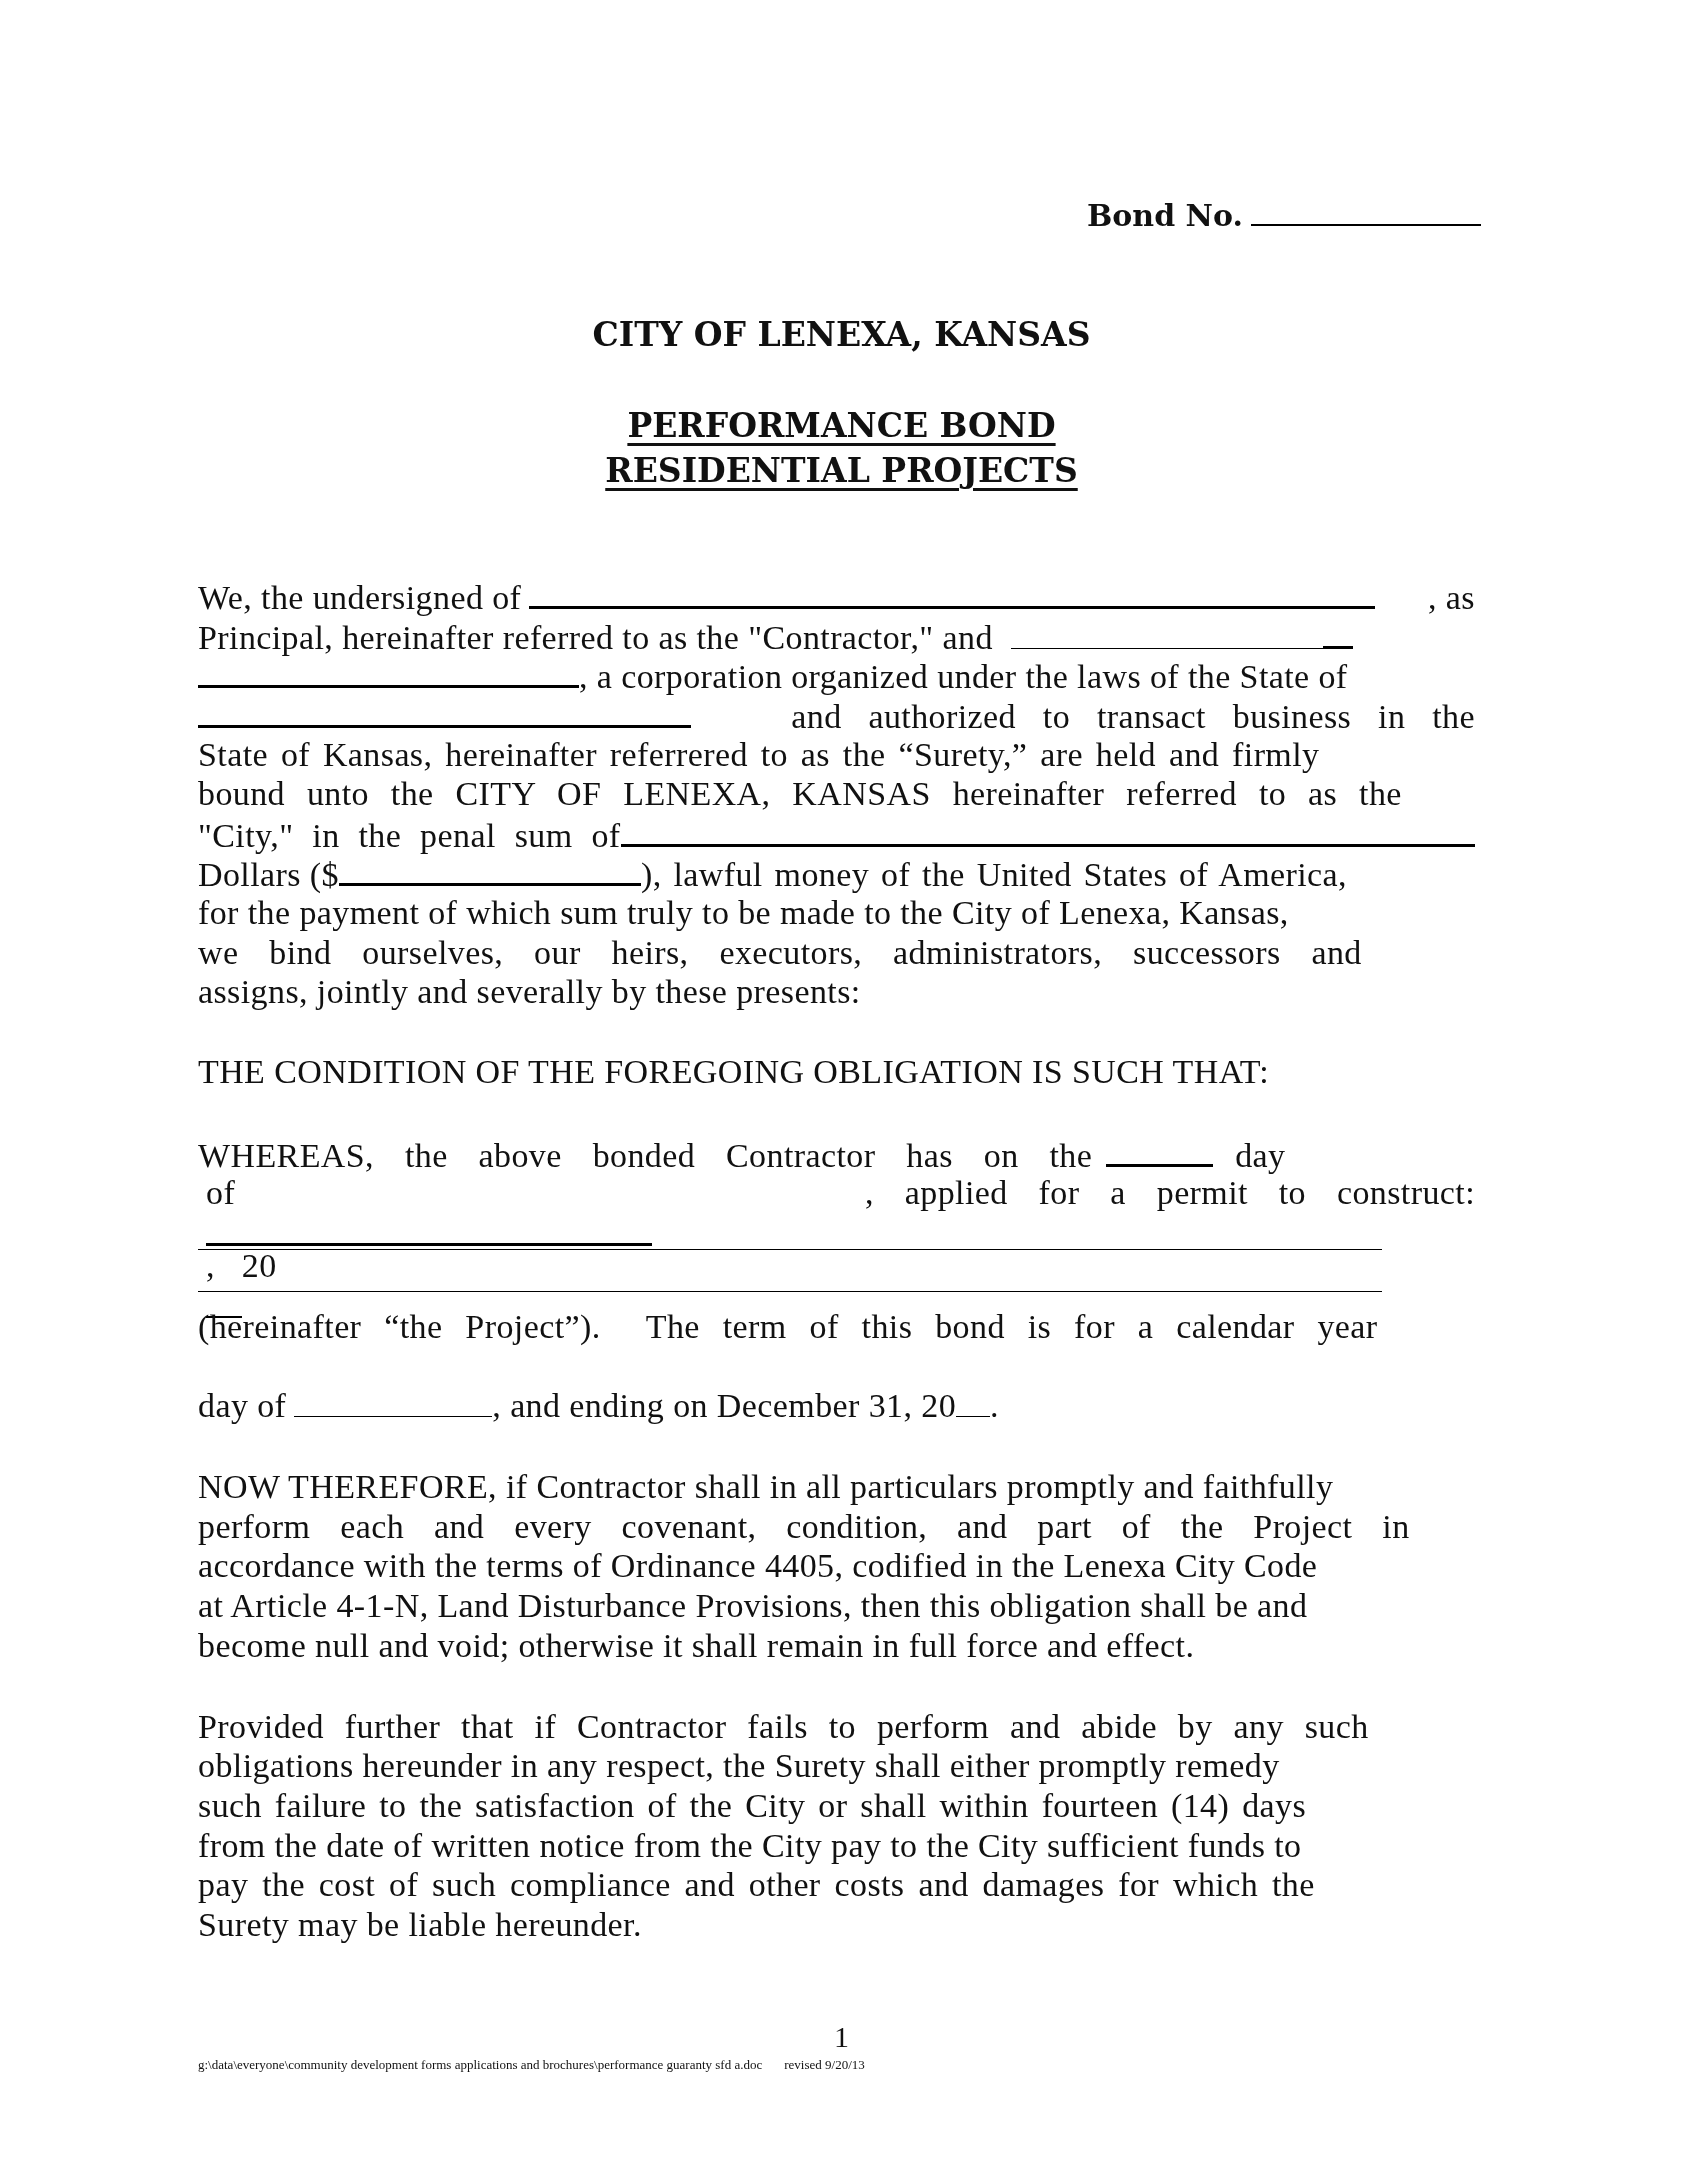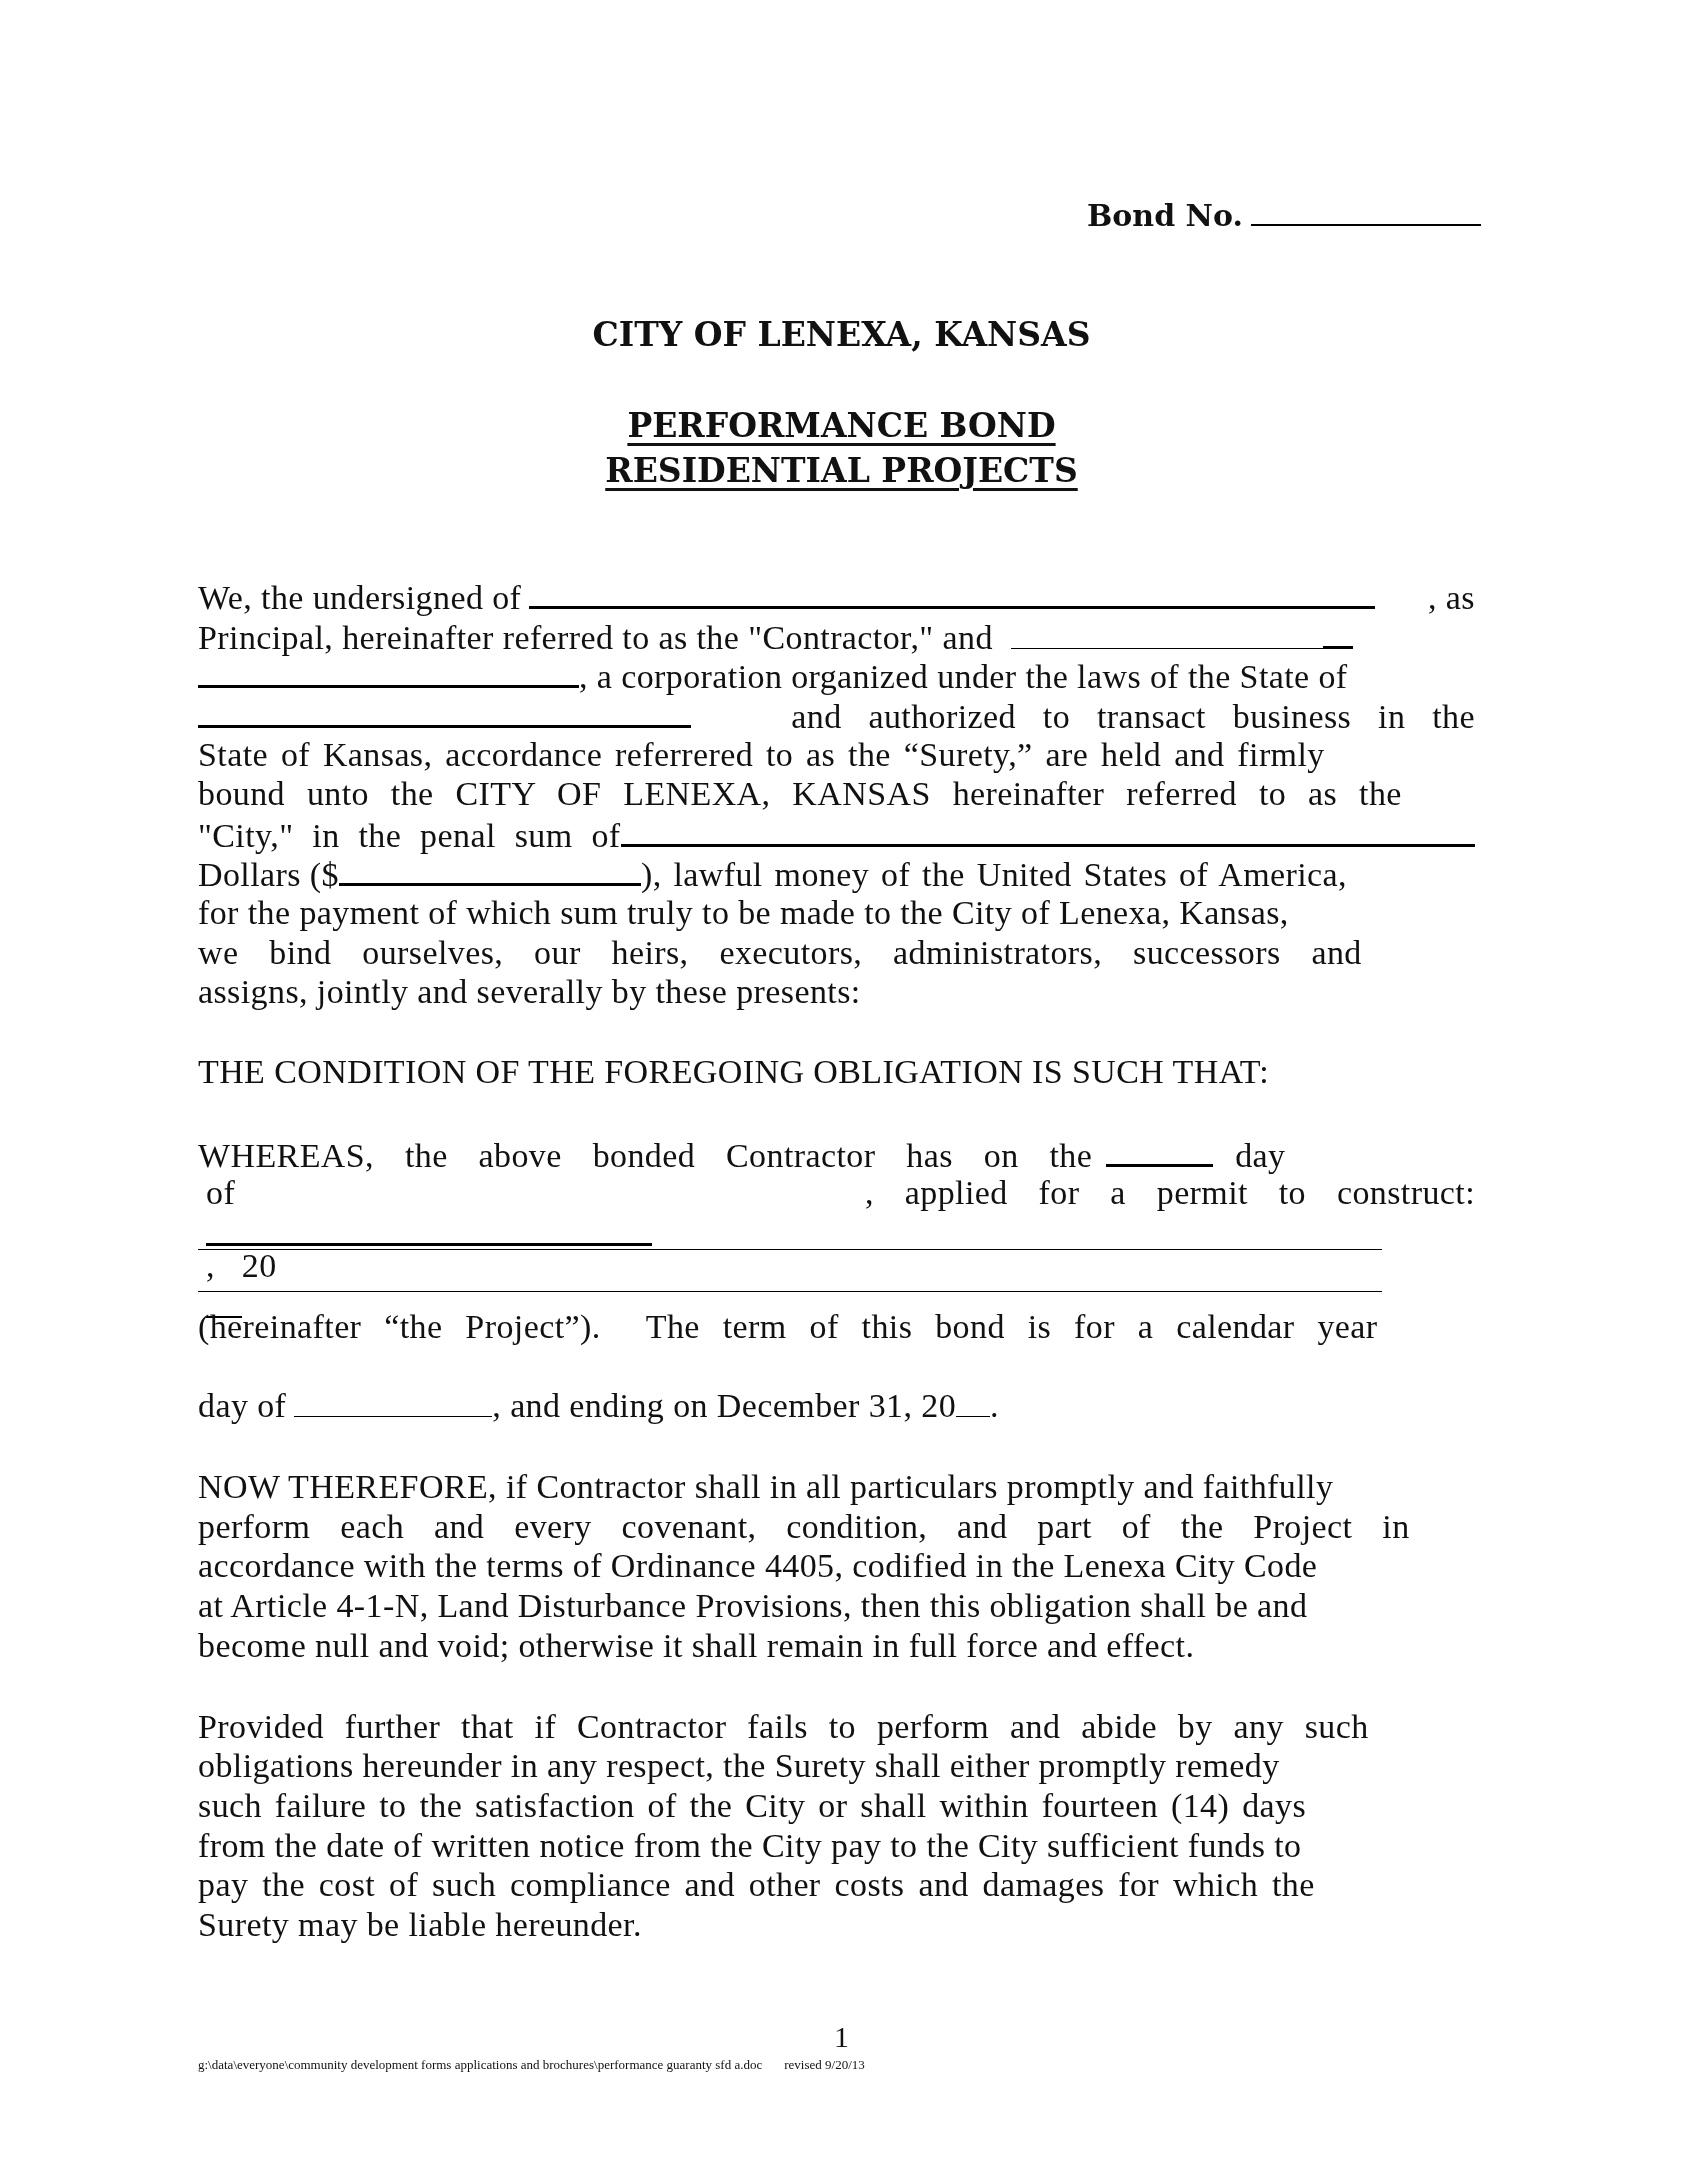--- a/index.html
+++ b/index.html
@@ -64,7 +64,7 @@
   </div>
 
   <div class="line body-text" style="top:735px;">
-    <span style="word-spacing:4px;">State of Kansas, accordance referrered to as the “Surety,” are held and firmly</span>
+    <span style="word-spacing:4px;">State of Kansas, hereinafter referrered to as the “Surety,” are held and firmly</span>
   </div>
   <div class="line body-text" style="top:774px;">
     <span style="word-spacing:13px;">bound unto the CITY OF LENEXA, KANSAS hereinafter referred to as the</span>

